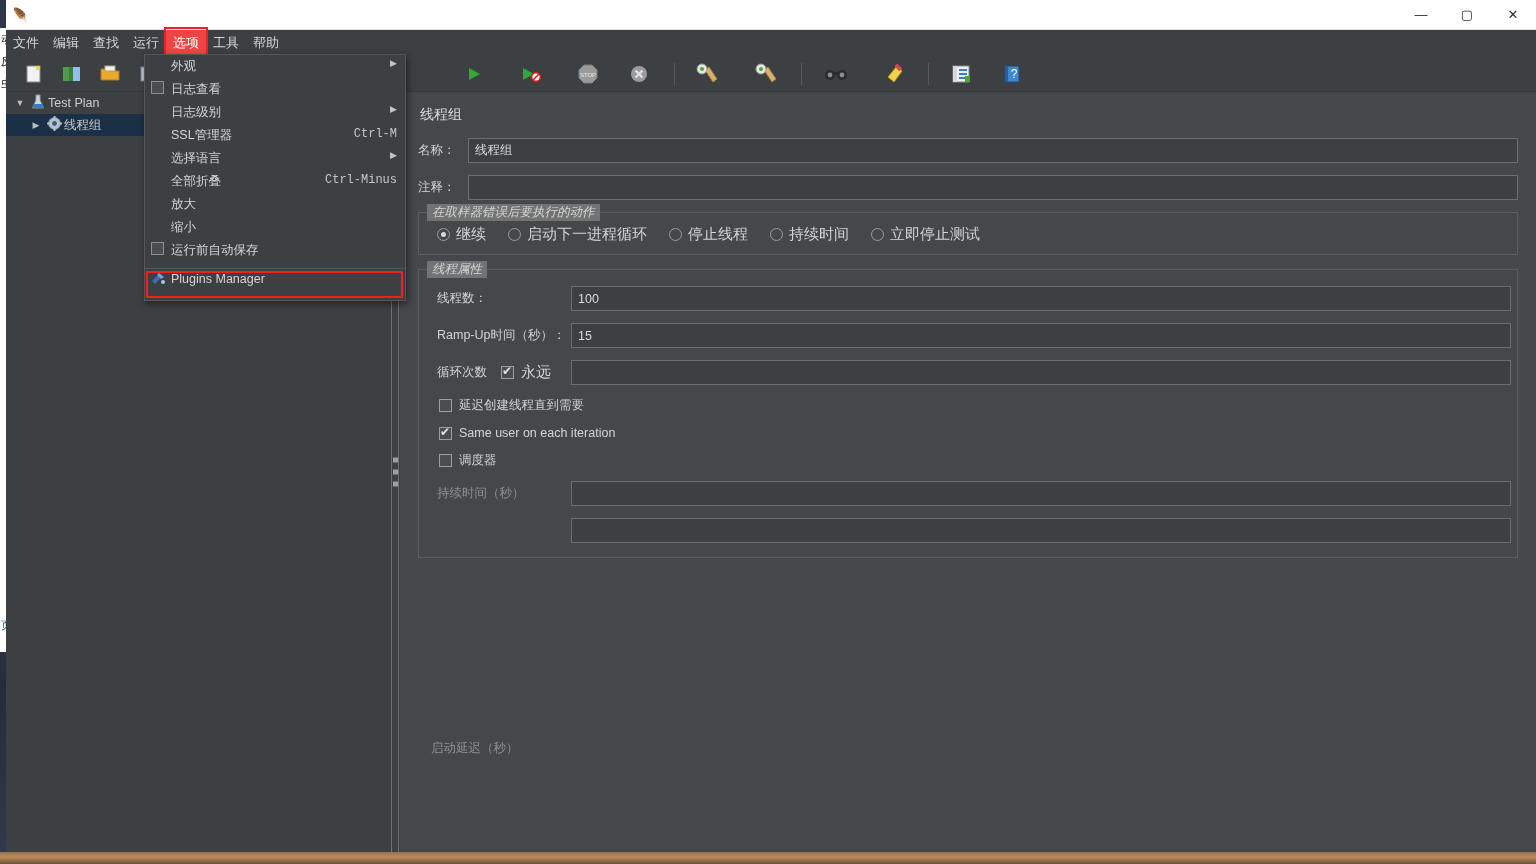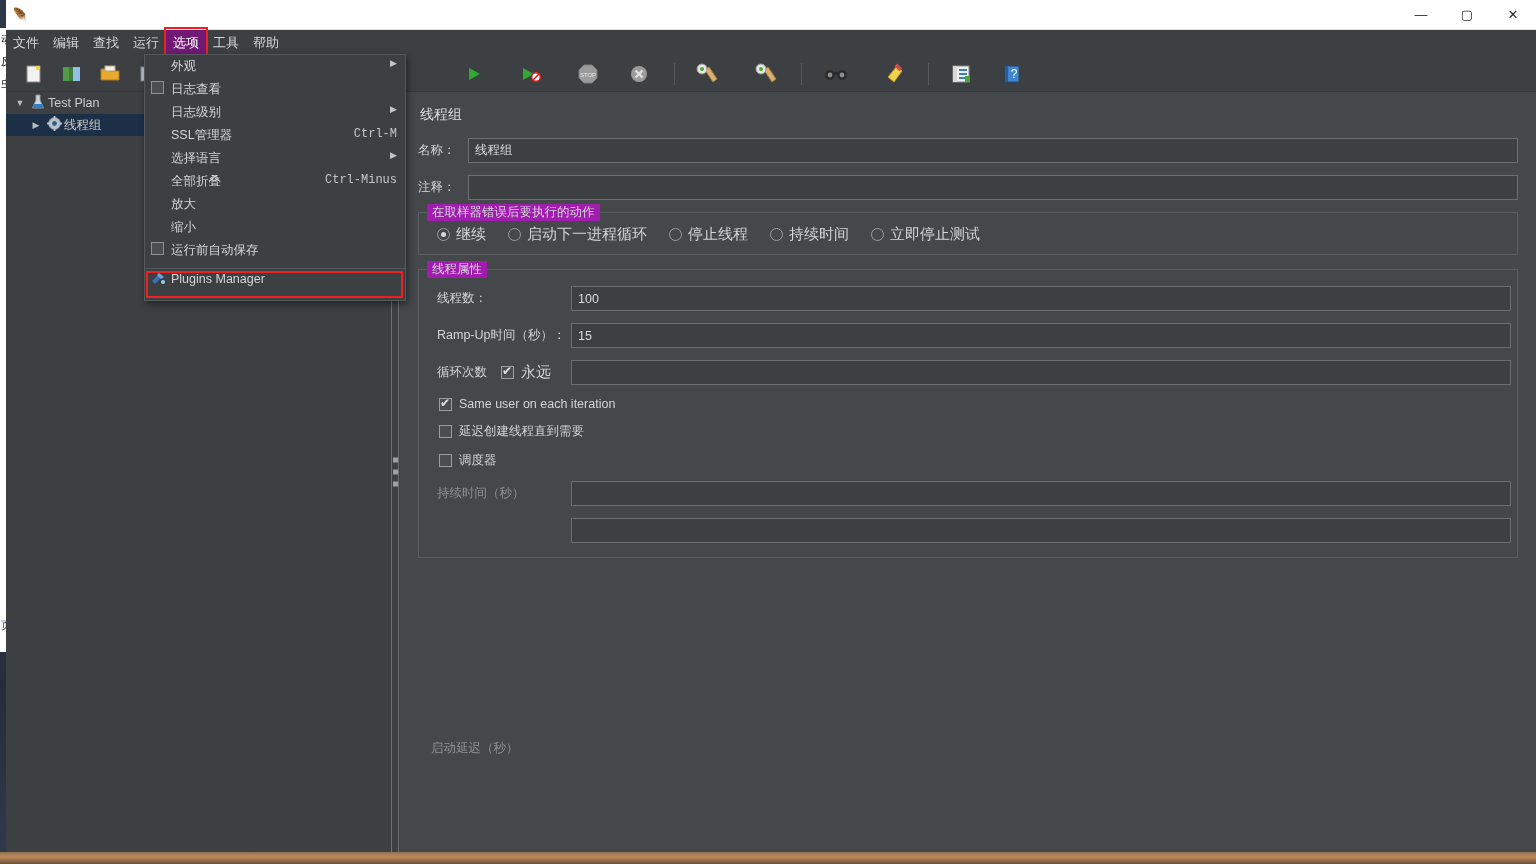--- a/index.html
+++ b/index.html
@@ -81,7 +81,7 @@
     padding: 0 7px; display: flex; align-items: center;
     font-size: 13px; color: #d6d6d6; position: relative;
   }
-  .menu-item.active { background: #701a75; color: #ffffff; }
+  .menu-item.active { background: #ef4444; color: #ffffff; }
   .menu-item.annot::after {
     content: ""; position: absolute; left: -2px; top: -3px; right: -2px; bottom: -5px;
     border: 2px solid #ee2020; pointer-events: none;

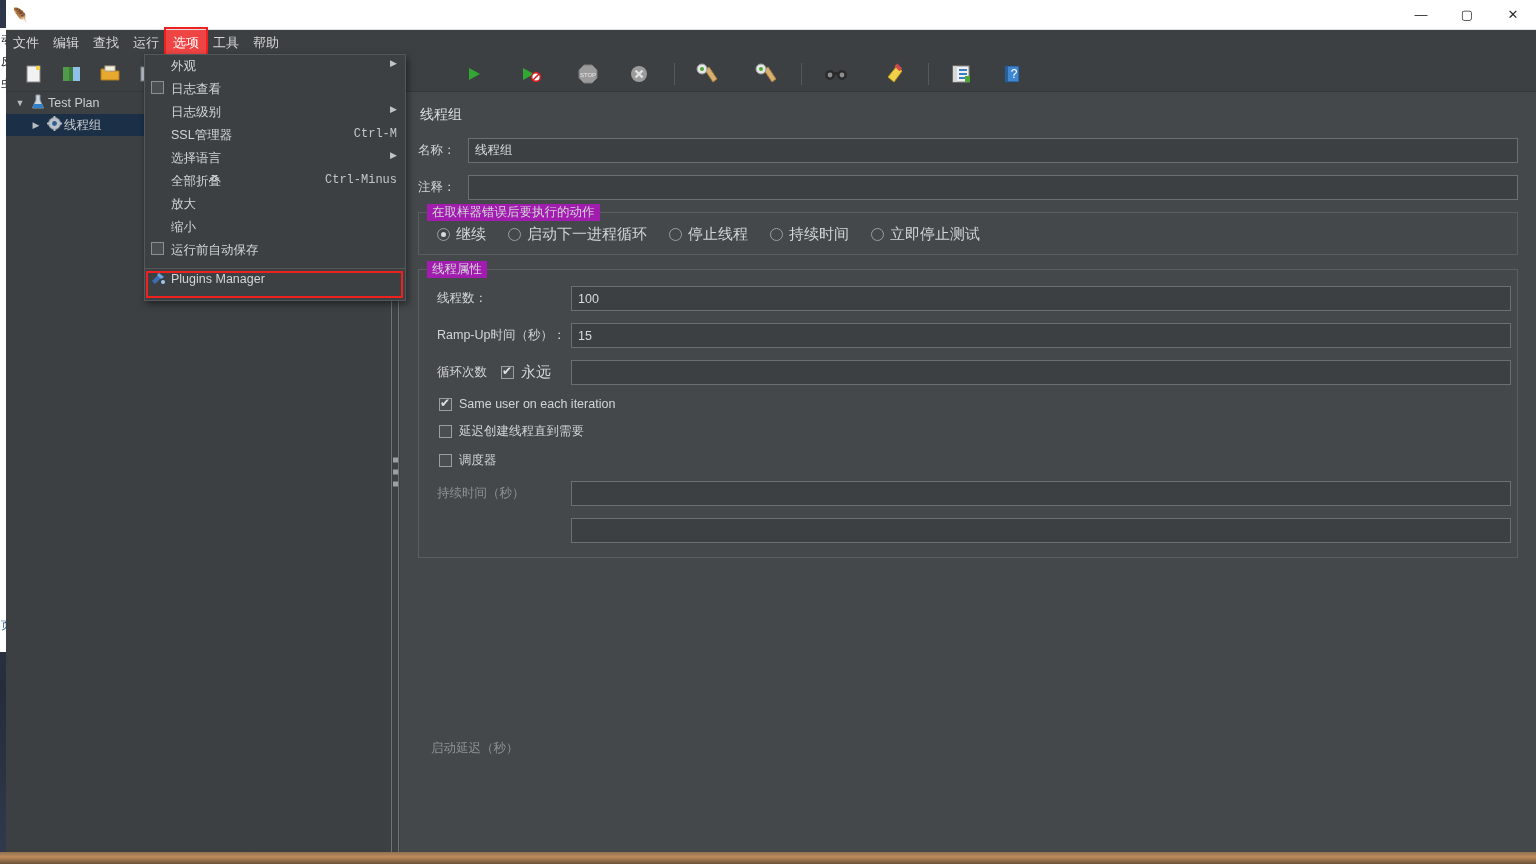--- a/index.html
+++ b/index.html
@@ -170,8 +170,8 @@
     position: relative;
   }
   .group > .gtitle {
-    position: absolute; top: -9px; left: 8px; background: #a21caf;
-    padding: 0 5px; font-size: 12.5px; color: #d2d5d6; white-space: nowrap;
+    position: absolute; top: -9px; left: 8px; background: #737373;
+    padding: 0 5px; font-size: 12.5px; color: #d2d5d6; white-space: nowrap; font-style: italic;
   }
   .radios { display: flex; align-items: center; gap: 22px; padding-left: 8px; }
   .radio { display: flex; align-items: center; font-size: 15px; color: #d2d5d6; }

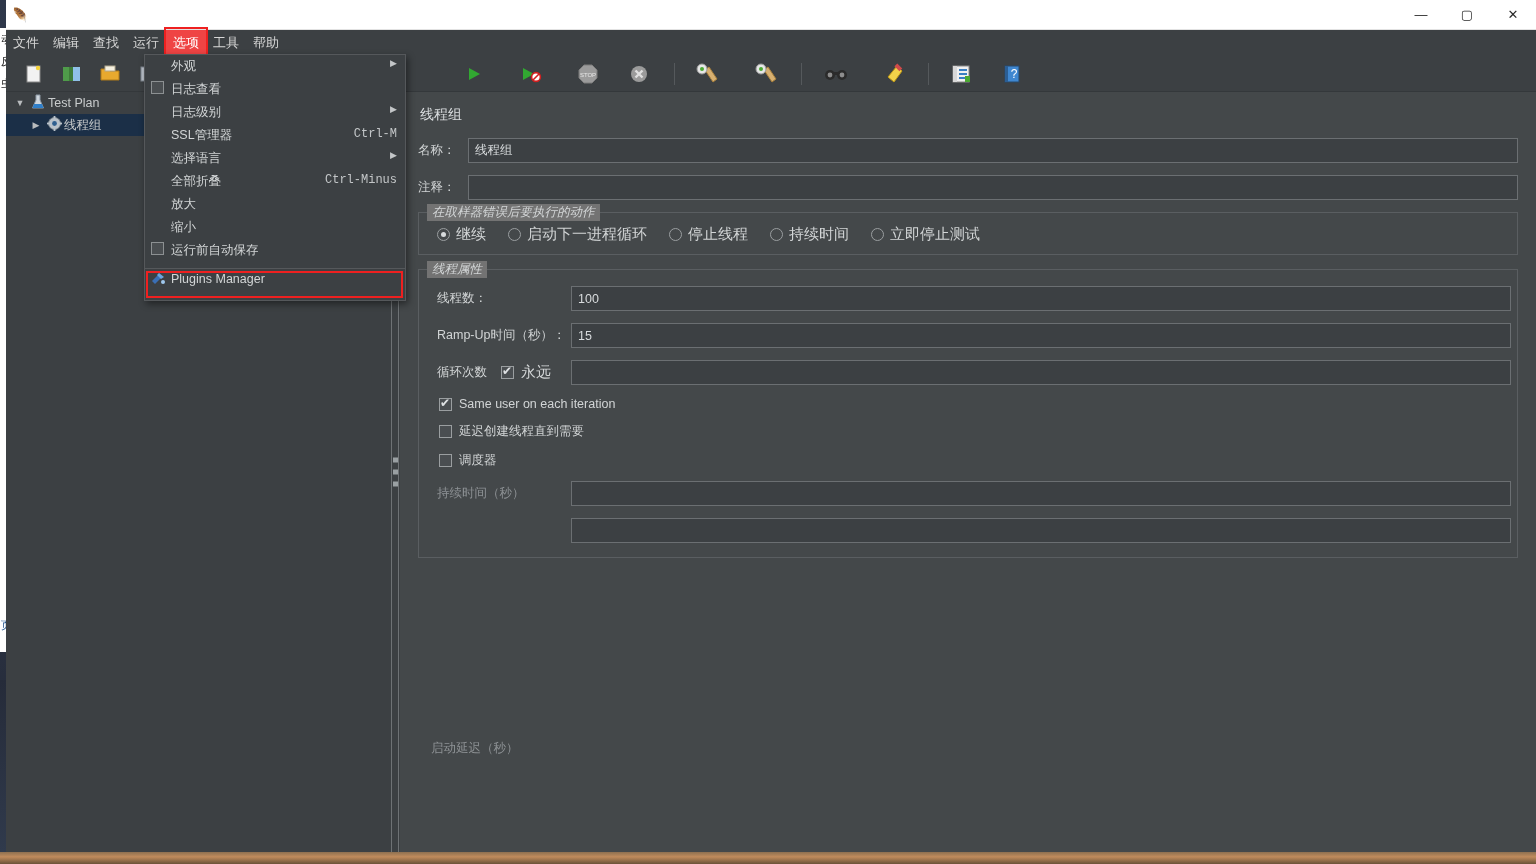--- a/index.html
+++ b/index.html
@@ -440,13 +440,13 @@
           </div>
 
           <div class="cbrow">
+            <span class="chk"></span>
+            <span>延迟创建线程直到需要</span>
+          </div>
+
+          <div class="cbrow">
             <span class="chk on"></span>
             <span>Same user on each iteration</span>
-          </div>
-
-          <div class="cbrow">
-            <span class="chk"></span>
-            <span>延迟创建线程直到需要</span>
           </div>
 
           <div class="cbrow">

